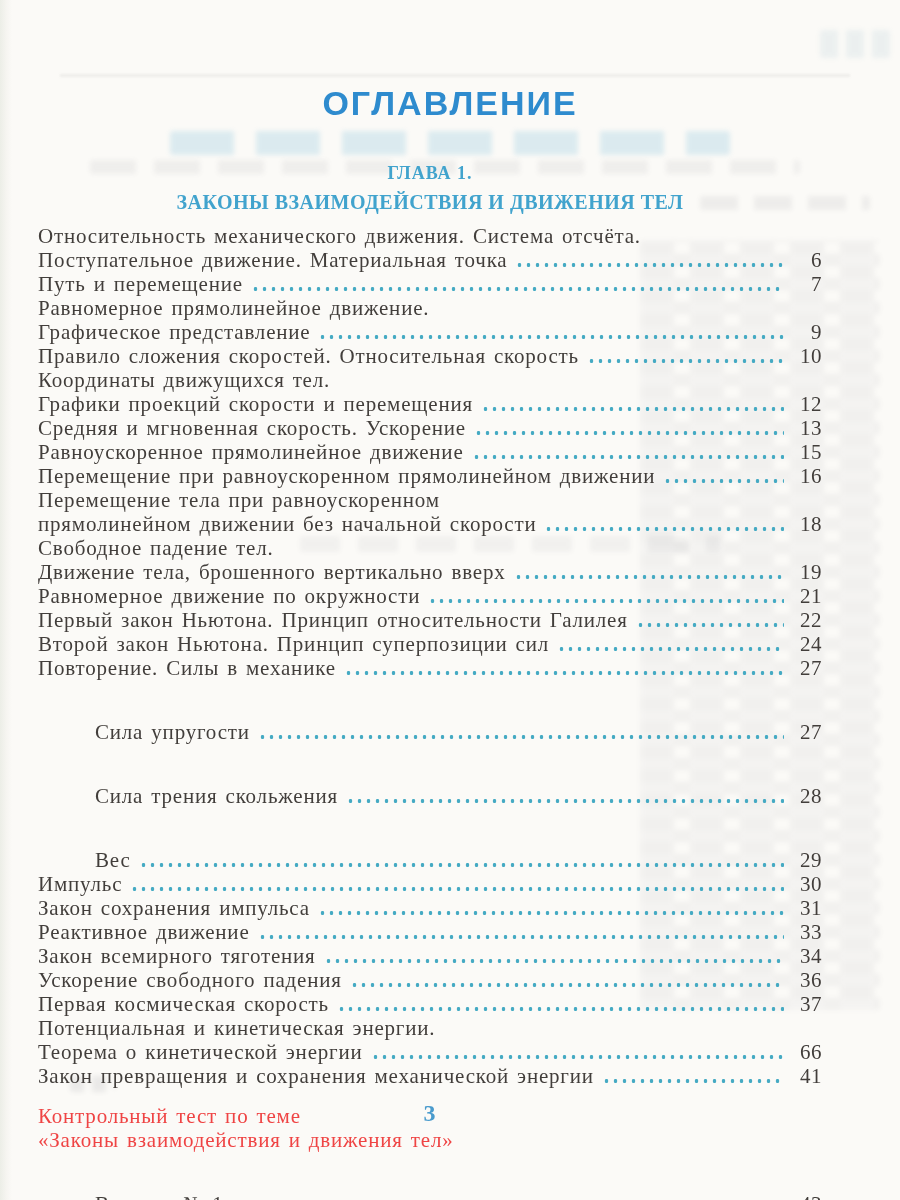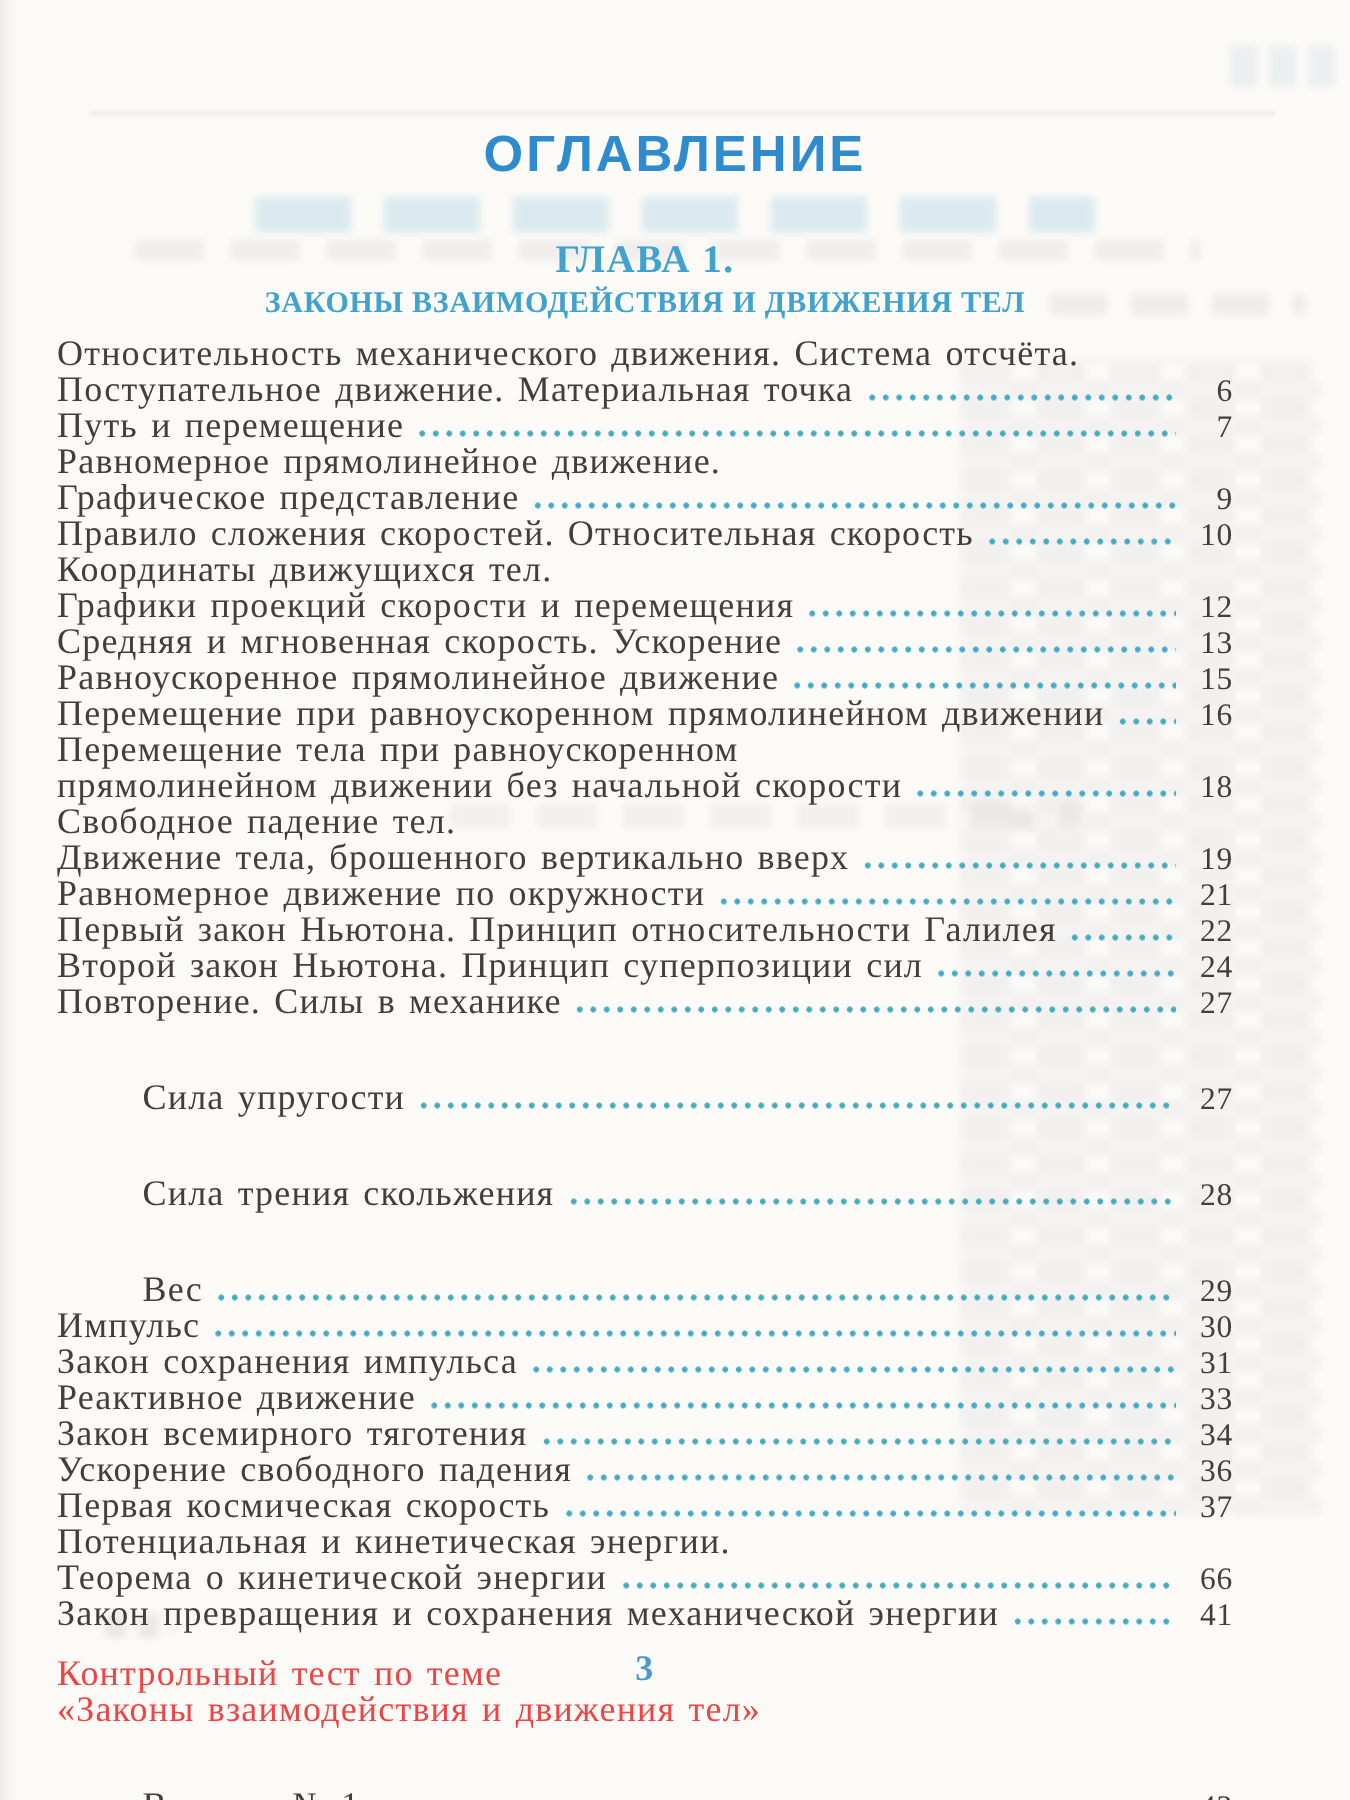--- a/index.html
+++ b/index.html
@@ -57,7 +57,7 @@
   }
   .chapter{position:absolute;left:38px;right:78px;top:160px;text-align:center;
     color:var(--accent-chapter);font-weight:bold;}
-  .chapter-line1{font-size:26px;line-height:26px;letter-spacing:1px;}
+  .chapter-line1{font-size:18px;line-height:26px;letter-spacing:1px;}
   .chapter-line2{font-size:20px;line-height:29px;letter-spacing:0.5px;margin-top:2px;}
 
   .toc{position:absolute;left:38px;right:78px;top:224px;}

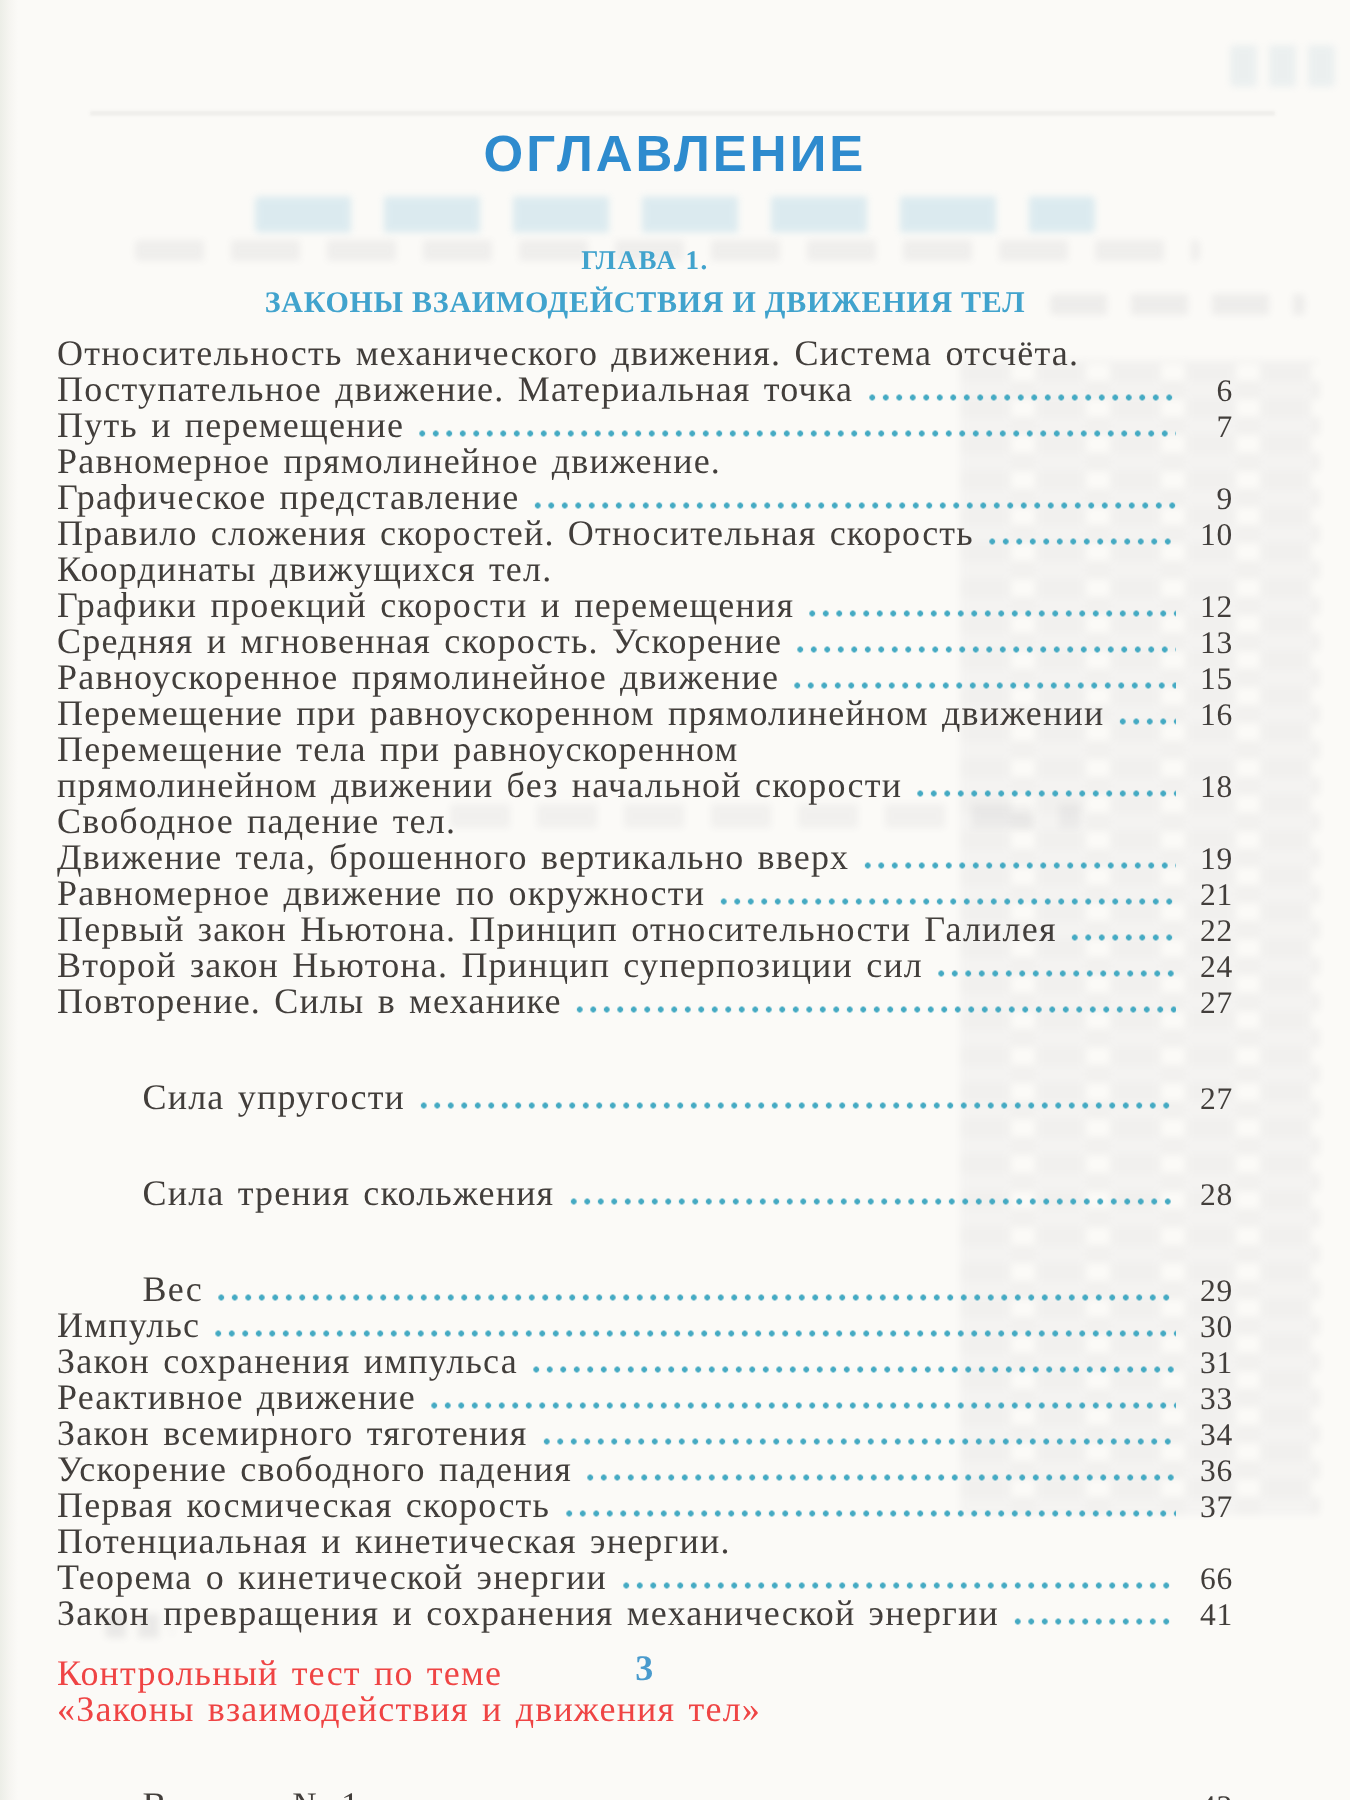--- a/index.html
+++ b/index.html
@@ -65,7 +65,7 @@
   .toc-row.gap{margin-top:16px;}
   .toc-row.indent{padding-left:57px;margin-top:40px;}
   .toc-row.bold .toc-text{font-weight:normal;color:#ef4444;}
-  .toc-text{font-size:24px;line-height:24px;letter-spacing:0.8px;word-spacing:2px;white-space:nowrap;}
+  .toc-text{font-size:21px;line-height:24px;letter-spacing:0.8px;word-spacing:2px;white-space:nowrap;}
   .toc-leader{
     flex:1 1 auto;height:8px;margin:0 6px 3px 8px;min-width:14px;
     background-image:radial-gradient(circle,var(--dot-leader) 1.7px,rgba(0,0,0,0) 2.1px);

